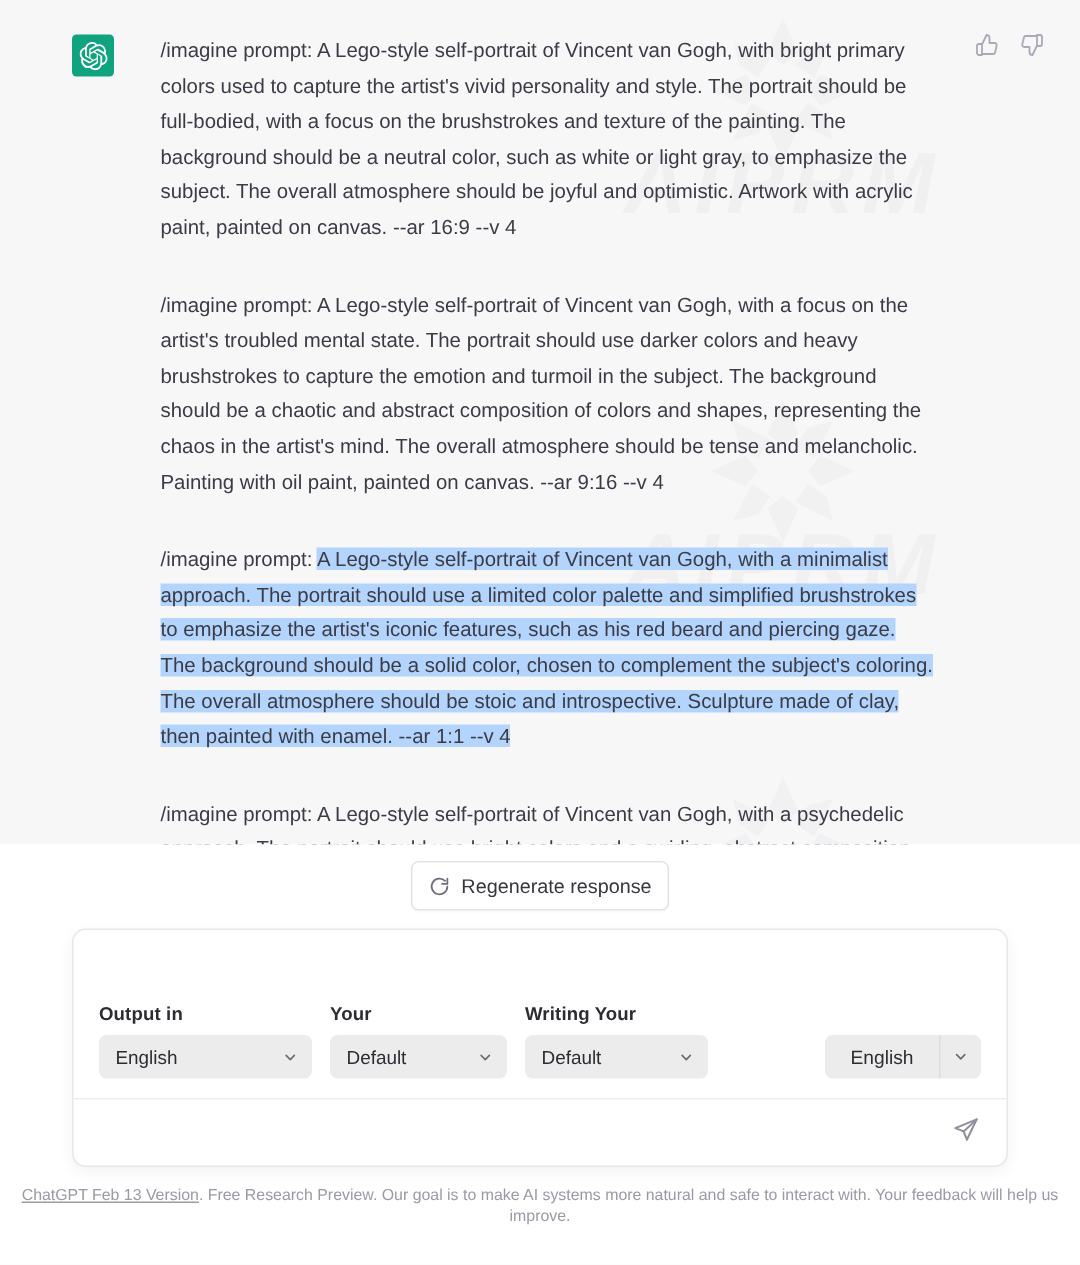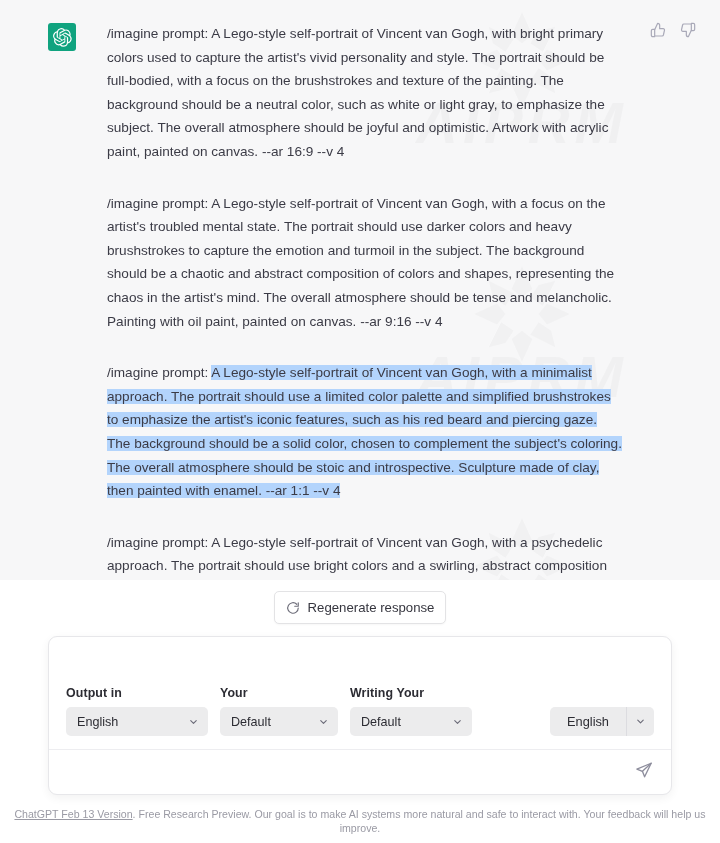--- a/index.html
+++ b/index.html
@@ -311,7 +311,7 @@
     text-align: center;
     font-size: 10.6px;
     color: #9a9aa4;
-    padding: 4px 0 8px 0;
+    padding: 4px 0 25px 0;
     line-height: 14px;
   }
   .footer a {

